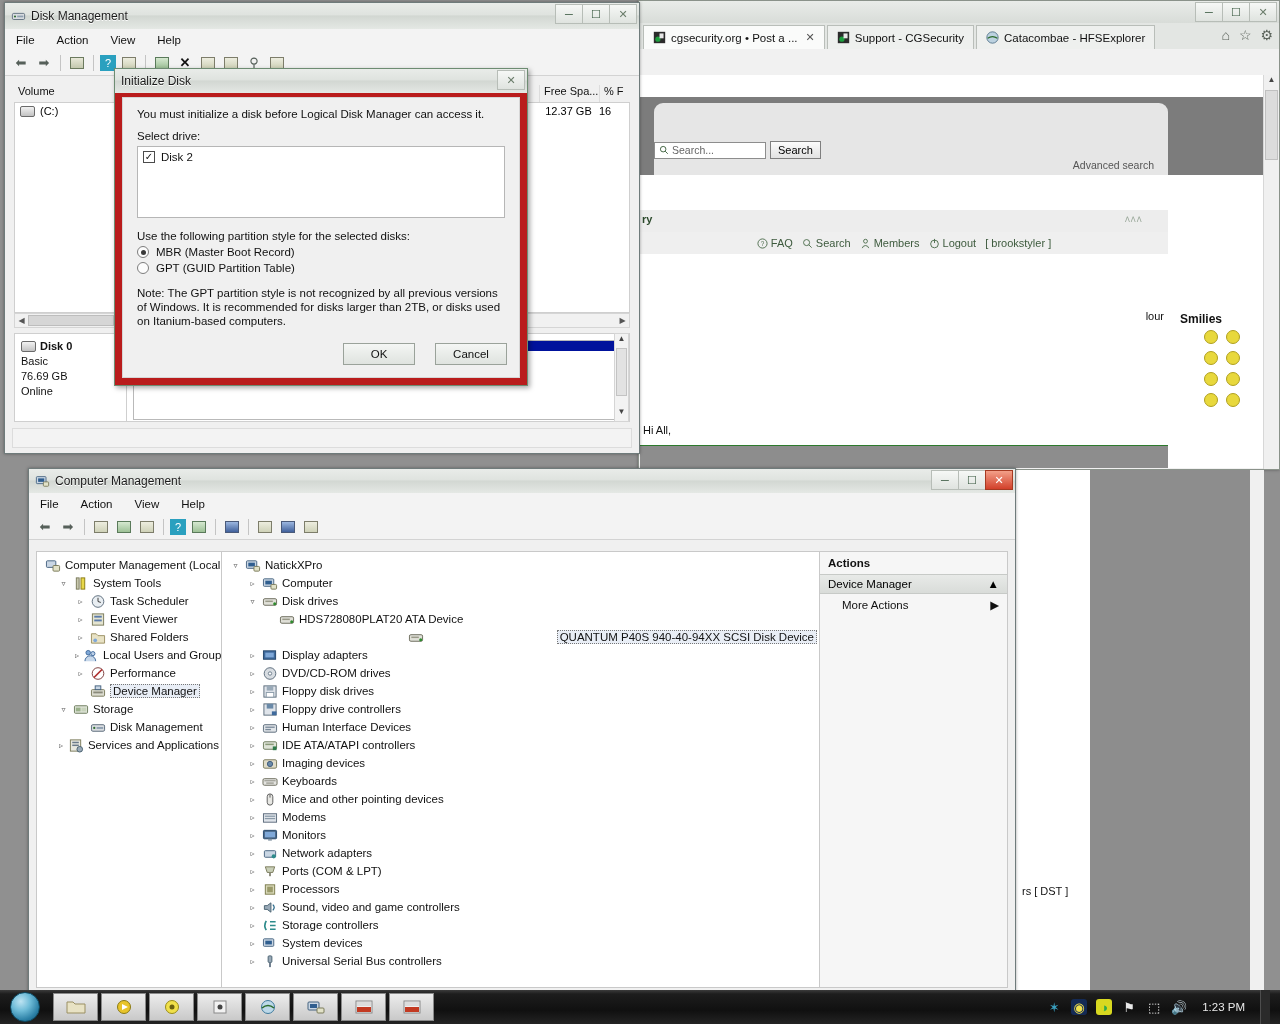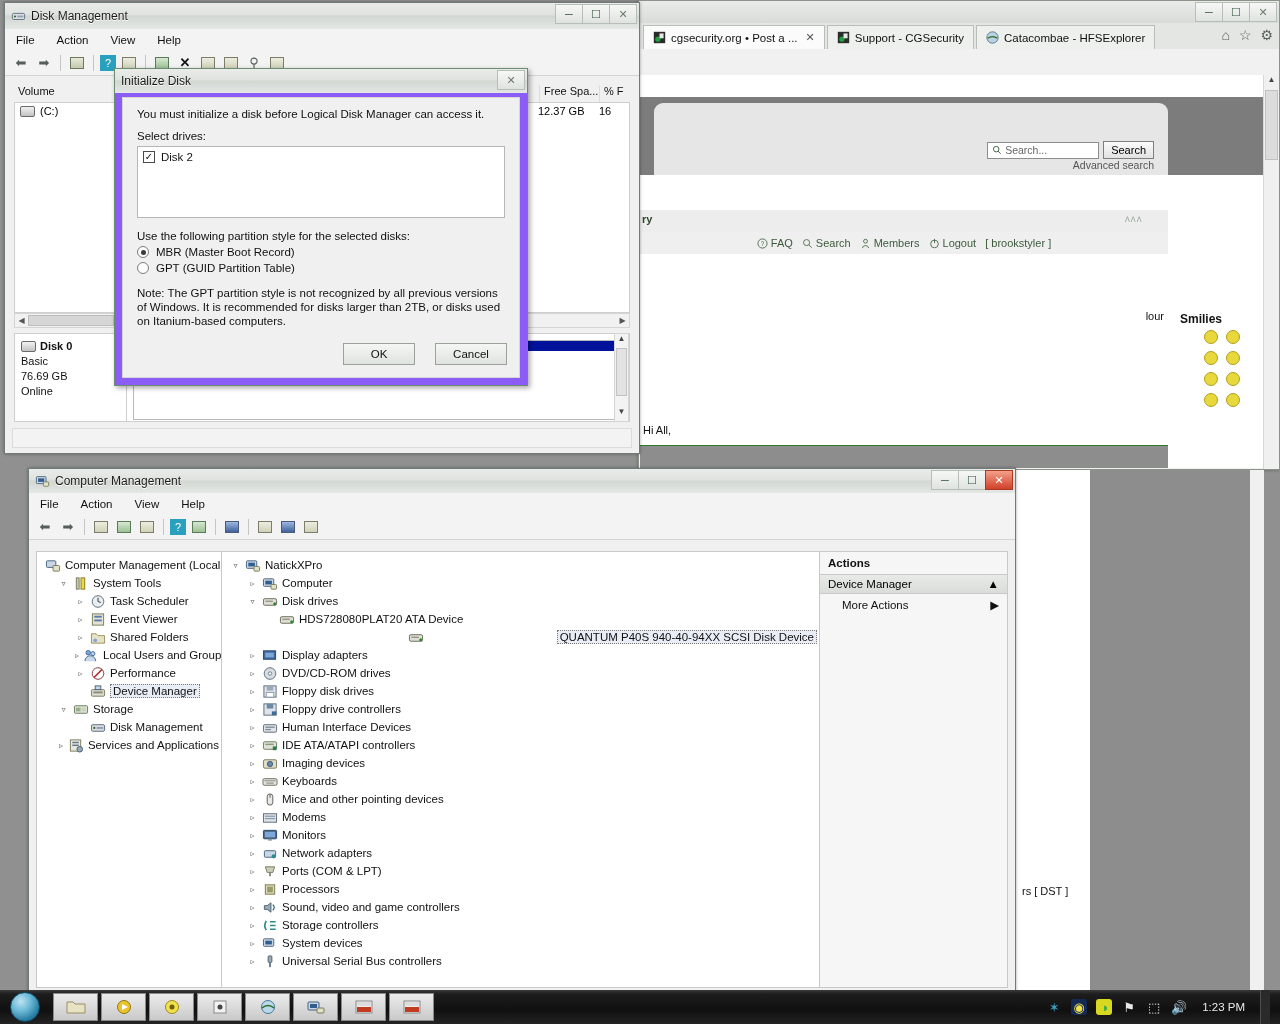--- a/index.html
+++ b/index.html
@@ -130,7 +130,7 @@
   
   #initdisk {
     left: 114px; top: 68px; width: 414px; height: 318px;
-    background: #8b5cf6; border: 1px solid #6d8c72;
+    background: #b91c1c; border: 1px solid #6d8c72;
     box-shadow: 2px 2px 5px rgba(0,0,0,.35);
     z-index: 40;
   }

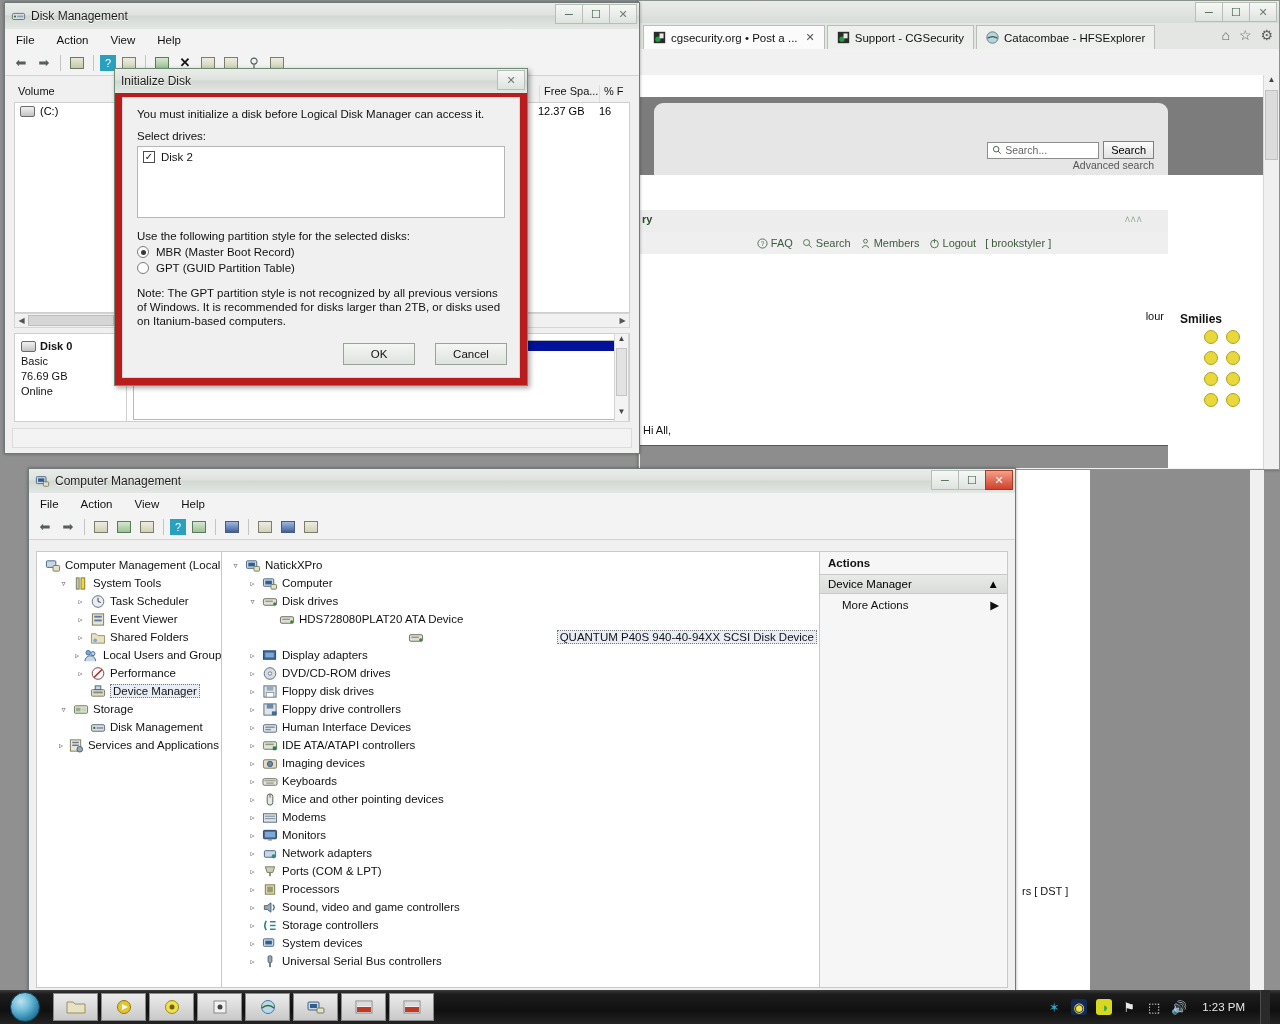--- a/index.html
+++ b/index.html
@@ -506,7 +506,7 @@
             <span>(C:)</span>
           </div>
           <div style="flex:1;"></div>
-          <div style="width:64px;text-align:left;padding-left:3px;">12.37 GB</div>
+          <div style="width:64px;text-align:center;padding-left:3px;">12.37 GB</div>
           <div style="width:30px;">16</div>
         </div>
       </div>

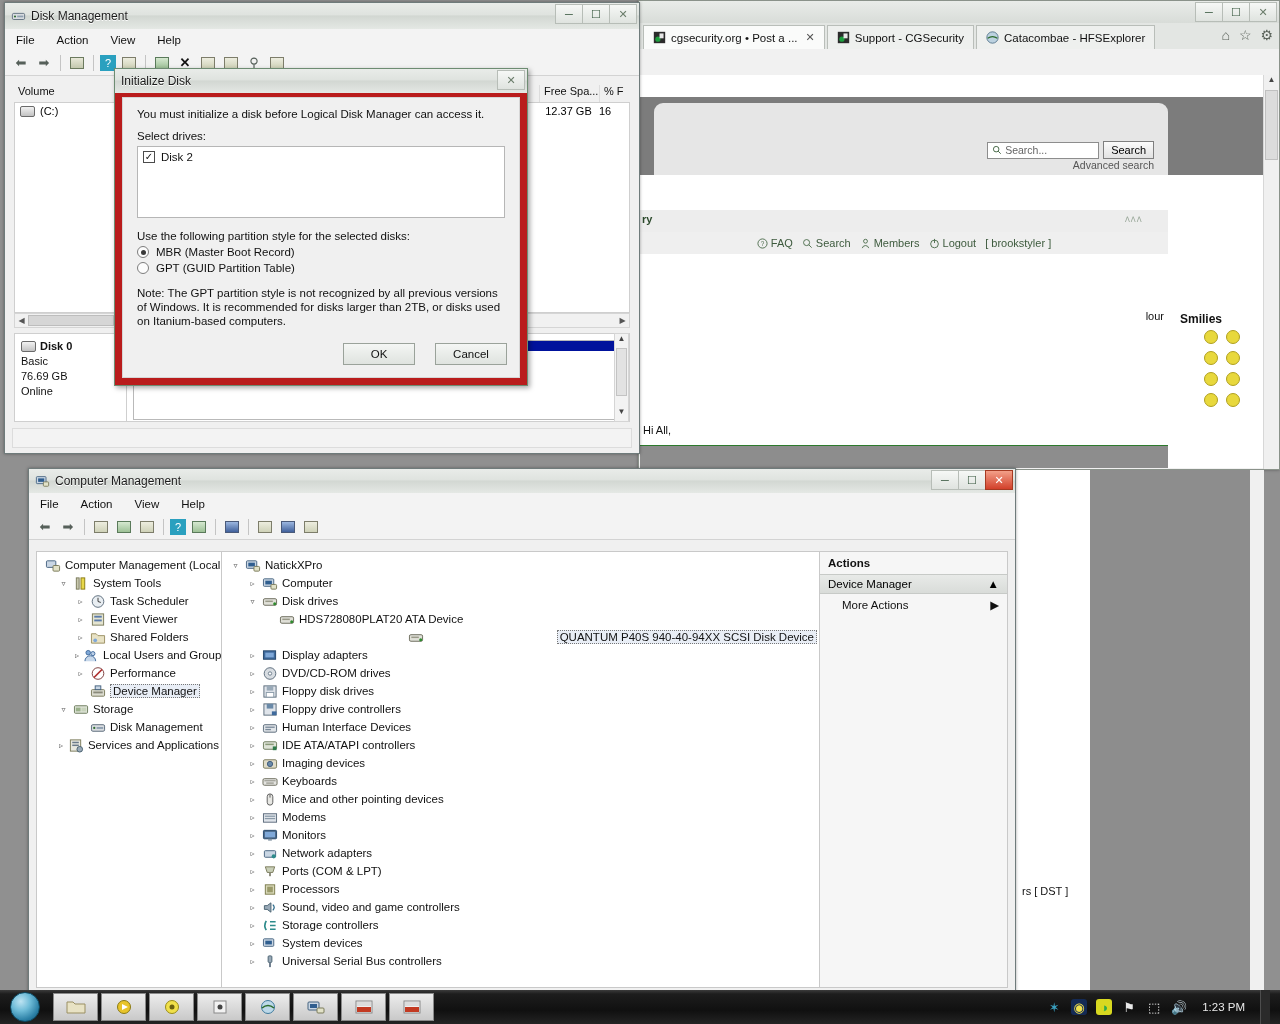--- a/index.html
+++ b/index.html
@@ -564,7 +564,7 @@
     </div>
     <div class="dlg-inner">
       <div class="dlg-line">You must initialize a disk before Logical Disk Manager can access it.</div>
-      <div>Select drives:</div>
+      <div>Select drive:</div>
 
       <div class="disklist">
         <div class="chkrow">

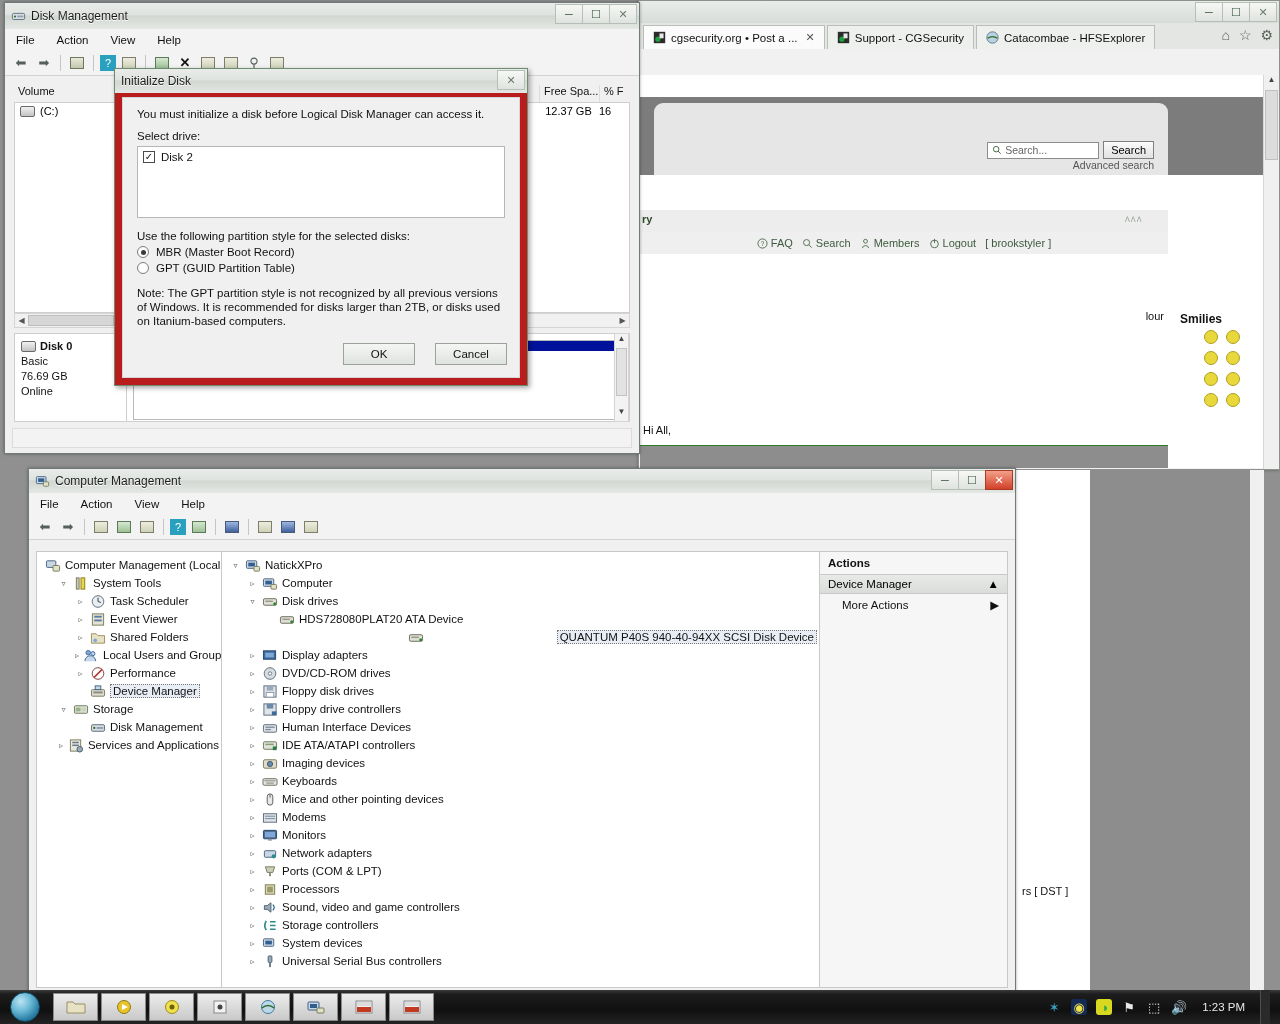--- a/index.html
+++ b/index.html
@@ -195,7 +195,7 @@
     background: #fff; overflow: hidden;
   }
   .fsec-grey { background: #7c7c7c; }
-  .searchrow { display: flex; justify-content: flex-end; align-items: center; padding-right: 14px; gap: 4px; }
+  .searchrow { display: flex; justify-content: flex-start; align-items: center; padding-right: 14px; gap: 4px; }
   .searchbox {
     width: 112px; height: 17px; background: #fff; border: 1px solid #8d8d8d;
     display: flex; align-items: center; gap: 3px; padding-left: 4px;

